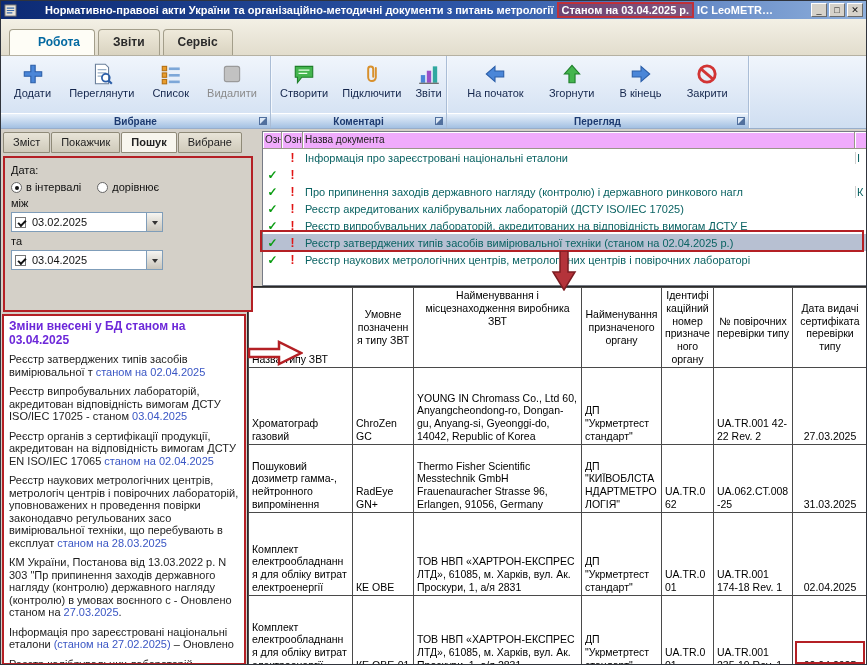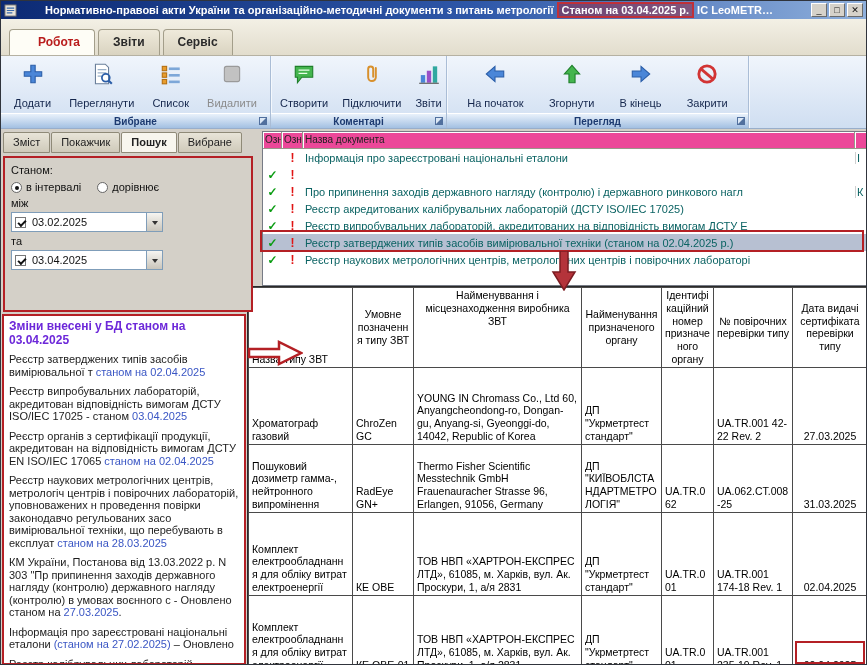--- a/index.html
+++ b/index.html
@@ -29,7 +29,7 @@
   .tab { padding:5px 14px 6px; font-weight:bold; font-size:12px; color:#2a2a2a;
     background:linear-gradient(#efeadb,#d9d3c0); border:1px solid #a39e8a;
     border-bottom:none; border-radius:4px 4px 0 0; }
-  .tab.active { background:#fefdf6; color:#b91c1c;padding-left:28px; }
+  .tab.active { background:#fefdf6; color:#0369a1;padding-left:28px; }
 
   
   .toolbar { position:absolute; left:0; top:55px; width:100%; height:73px;

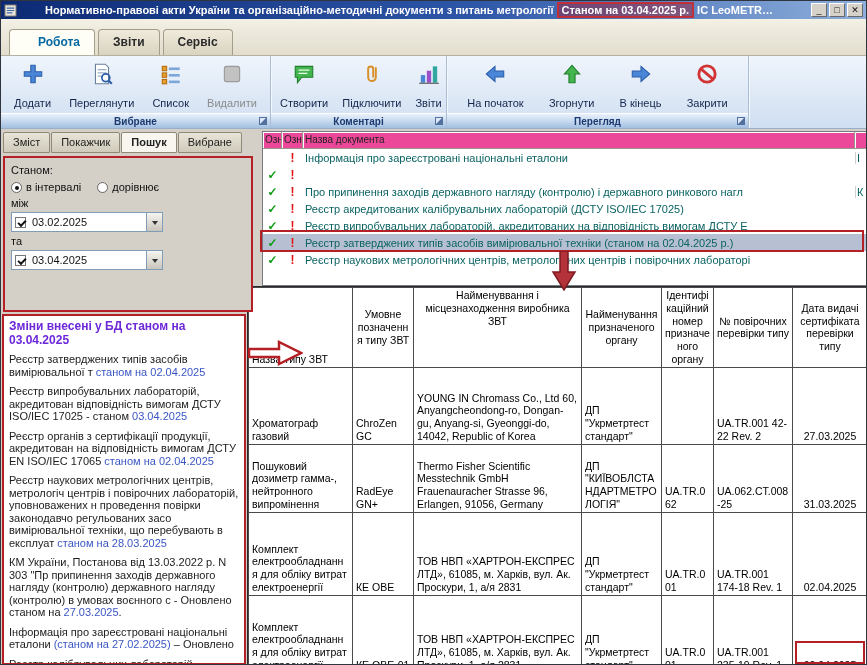--- a/index.html
+++ b/index.html
@@ -37,7 +37,7 @@
   .tgroup { display:flex; flex-direction:column; border-right:1px solid #aabdd6;
     box-shadow:1px 0 0 #f4f8fd; }
   .tbuttons { flex:1; display:flex; align-items:flex-start; justify-content:space-evenly; padding:2px 2px 0; }
-  .tbtn { display:flex; flex-direction:column; align-items:center; gap:11px;
+  .tbtn { display:flex; flex-direction:column; align-items:center; gap:1px;
     padding:3px 6px 2px; border:1px solid transparent; border-radius:2px; }
   .ticon { width:24px; height:24px; display:block; }
   .ticon svg { width:24px; height:24px; display:block; }

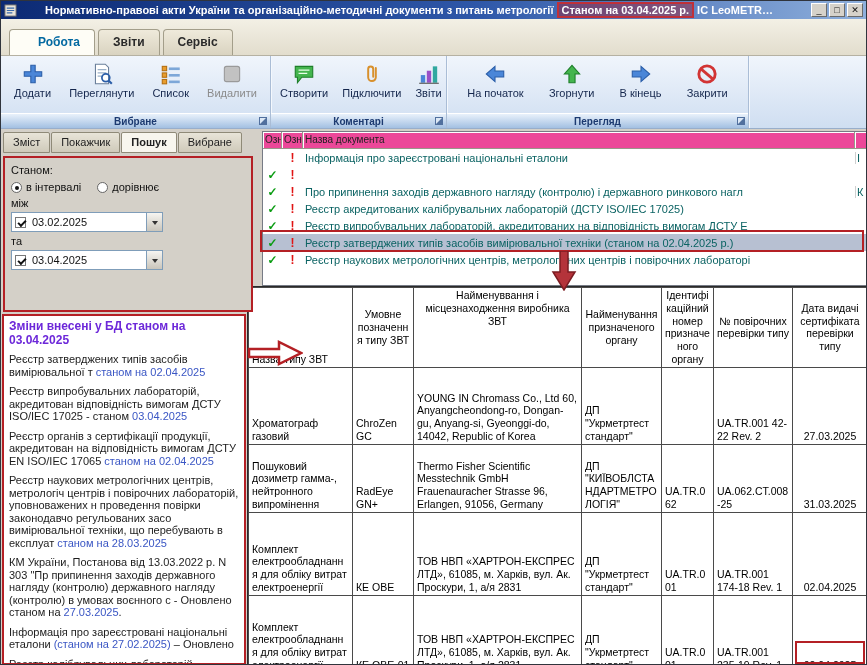--- a/index.html
+++ b/index.html
@@ -95,7 +95,7 @@
   
   .doclist { position:absolute; left:261px; top:130px; width:606px; height:155px;
     background:#fff; border:1px solid #767b85; z-index:5; overflow:hidden; }
-  .dl-header { display:flex; height:17px; background:#ec4899; border-bottom:1px solid #9a968a; }
+  .dl-header { display:flex; height:17px; background:#f0abfc; border-bottom:1px solid #9a968a; }
   .dl-header .hc { border-right:1px solid #9a968a; box-shadow:inset 1px 1px 0 #fff;
     padding:2px 2px 0; overflow:hidden; white-space:nowrap; font-size:10px; color:#222; }
   .w-check { width:19px; flex:0 0 auto; }

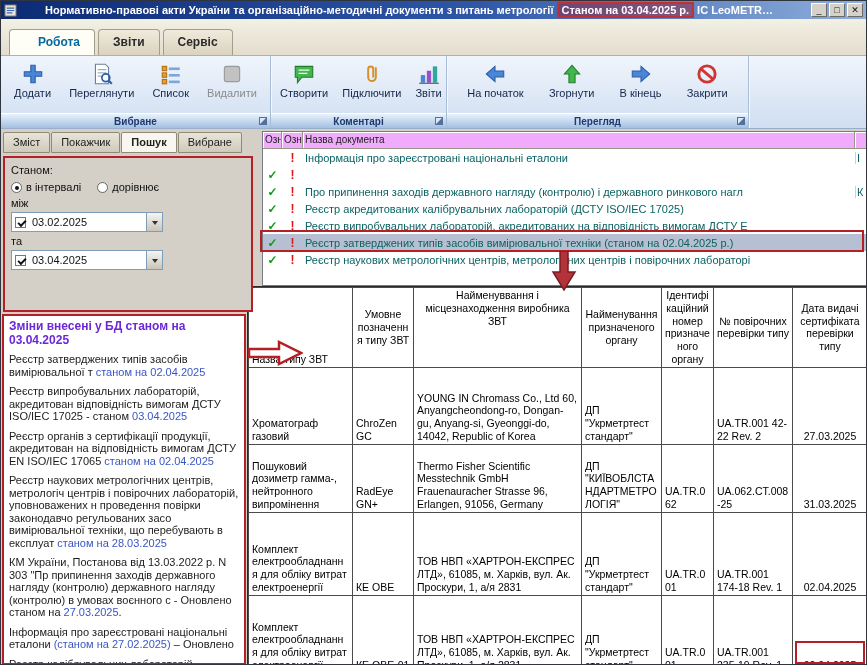--- a/index.html
+++ b/index.html
@@ -299,7 +299,7 @@
   </div>
 
   <div class="search-panel">
-    <div class="sp-label">Станом:</div>
+    <div class="sp-label">Дата:</div>
     <div class="radios">
       <span class="radio-item">
         <span class="radio checked"></span>

